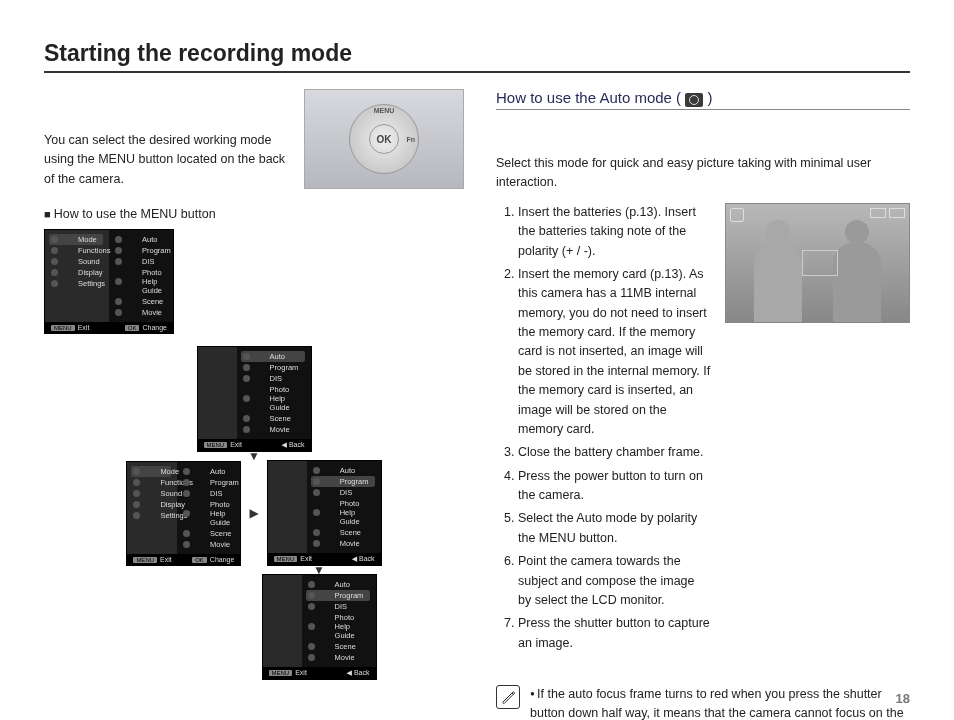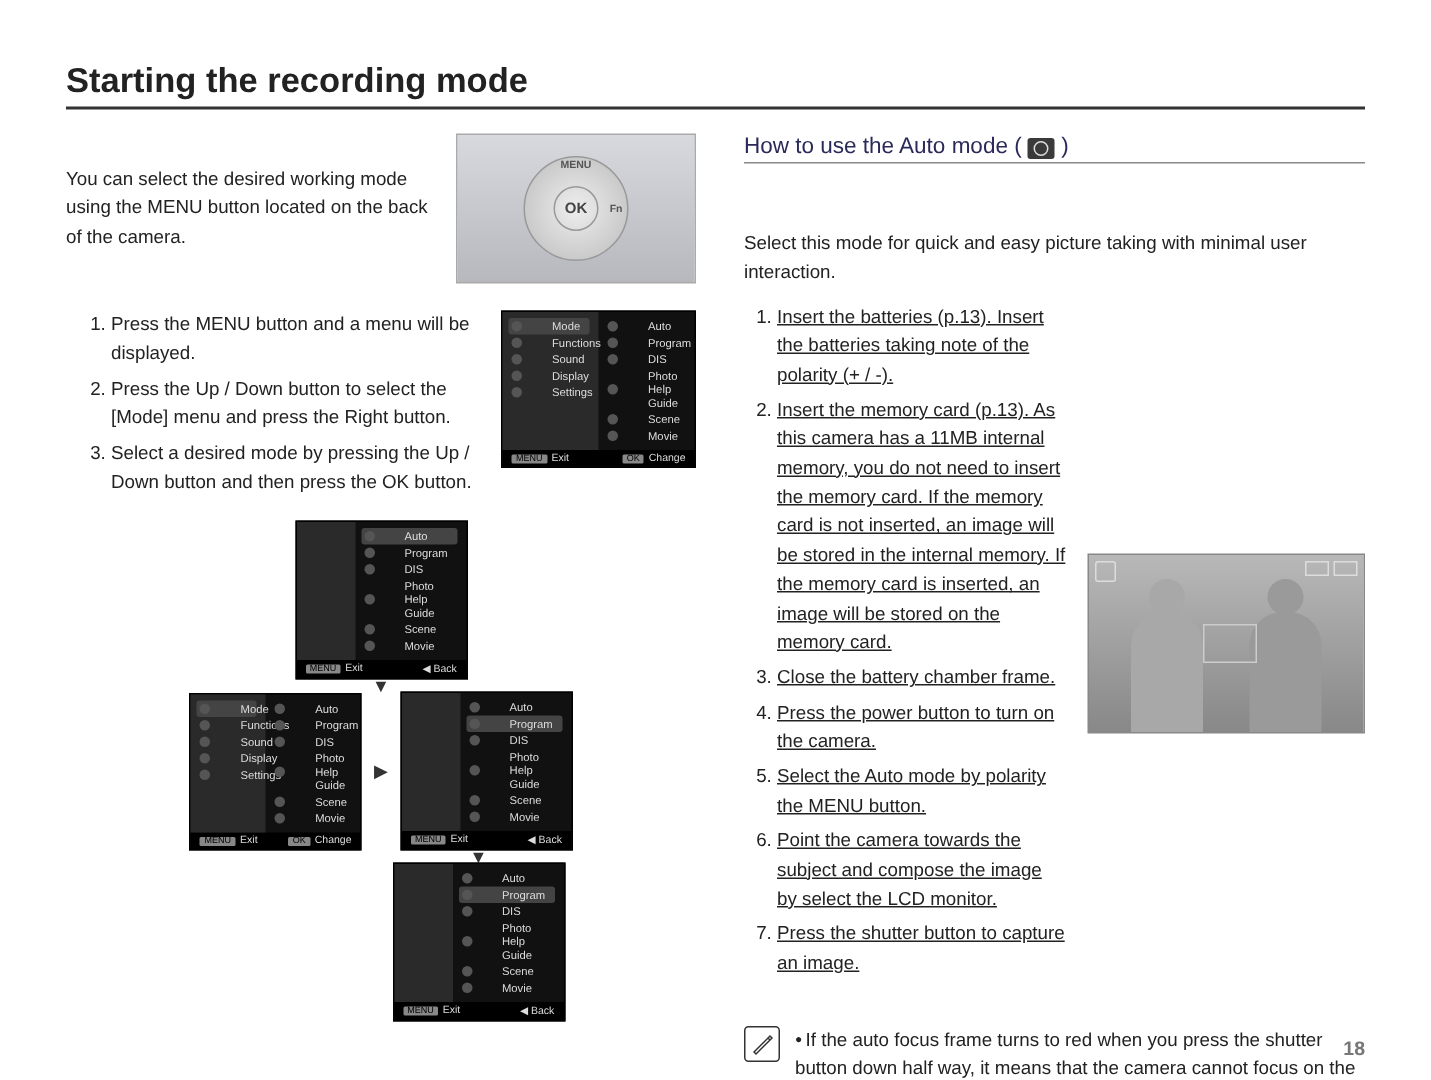--- a/index.html
+++ b/index.html
@@ -33,7 +33,7 @@
   }
 
   .body-text { font-size: 12.5px; line-height: 1.55; }
-  .intro-row { display: flex; gap: 14px; align-items: center; margin-bottom: 18px; }
+  .intro-row { display: flex; gap: 14px; align-items: flex-end; margin-bottom: 18px; }
   .intro-text { flex: 1; }
 
   .sub-head { font-size: 12.5px; margin: 6px 0 8px 0; }

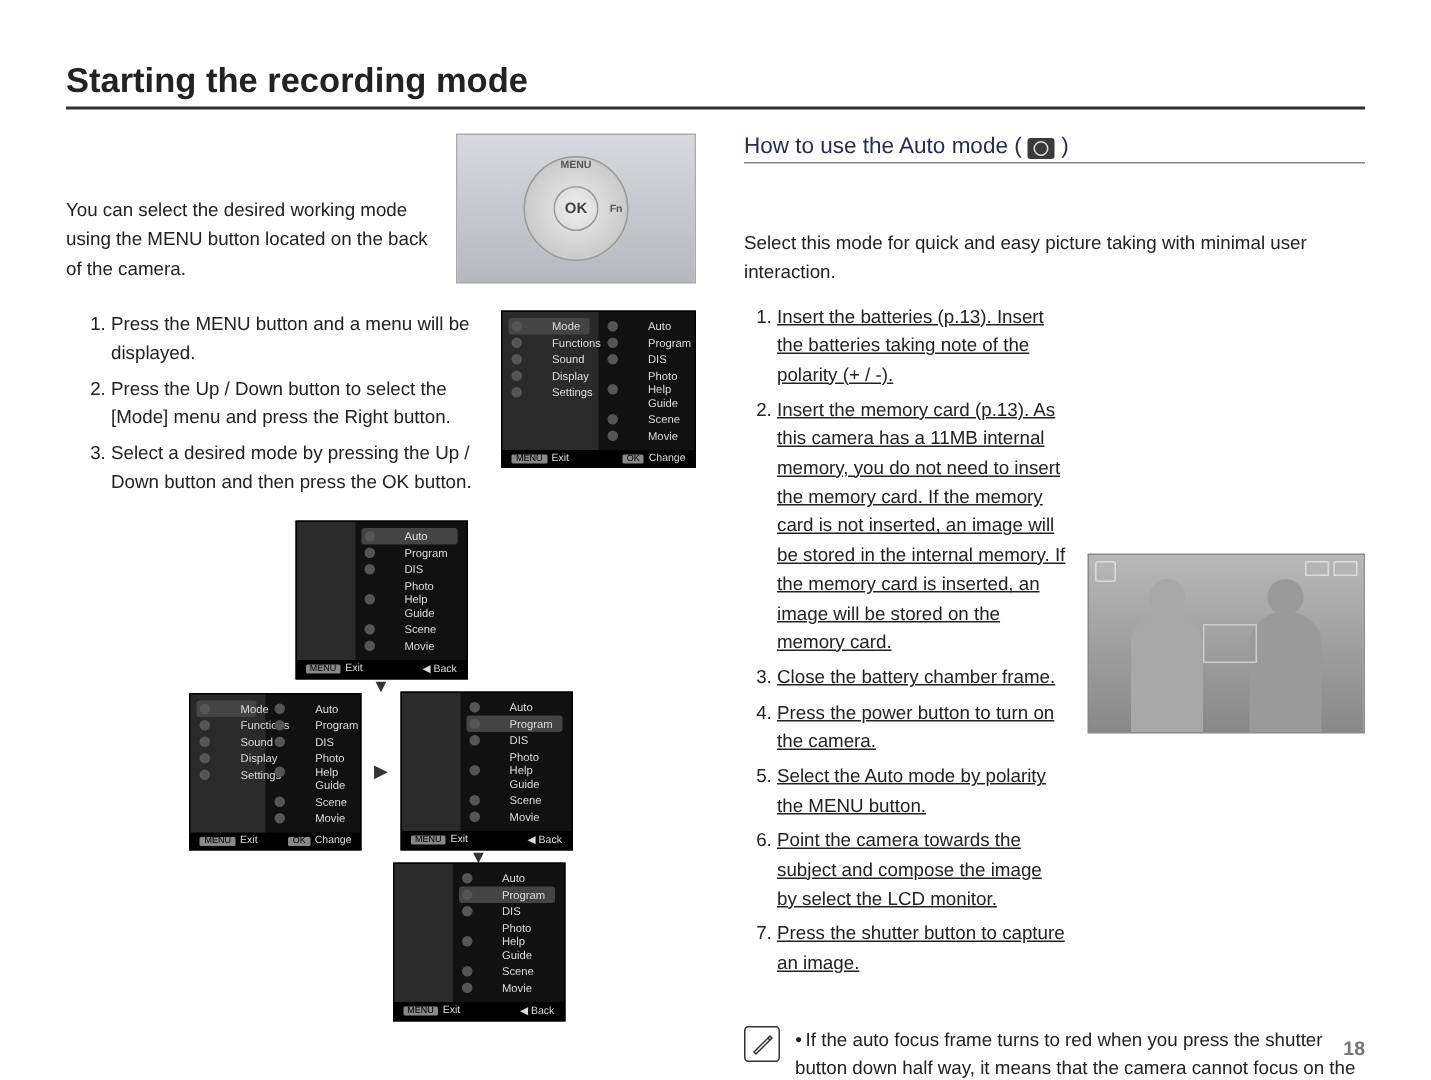--- a/index.html
+++ b/index.html
@@ -139,6 +139,7 @@
       </div>
     </div>
 
+    <div class="sub-head">How to use the MENU button</div>
 
     <div class="left-upper">
       <ol class="steps">

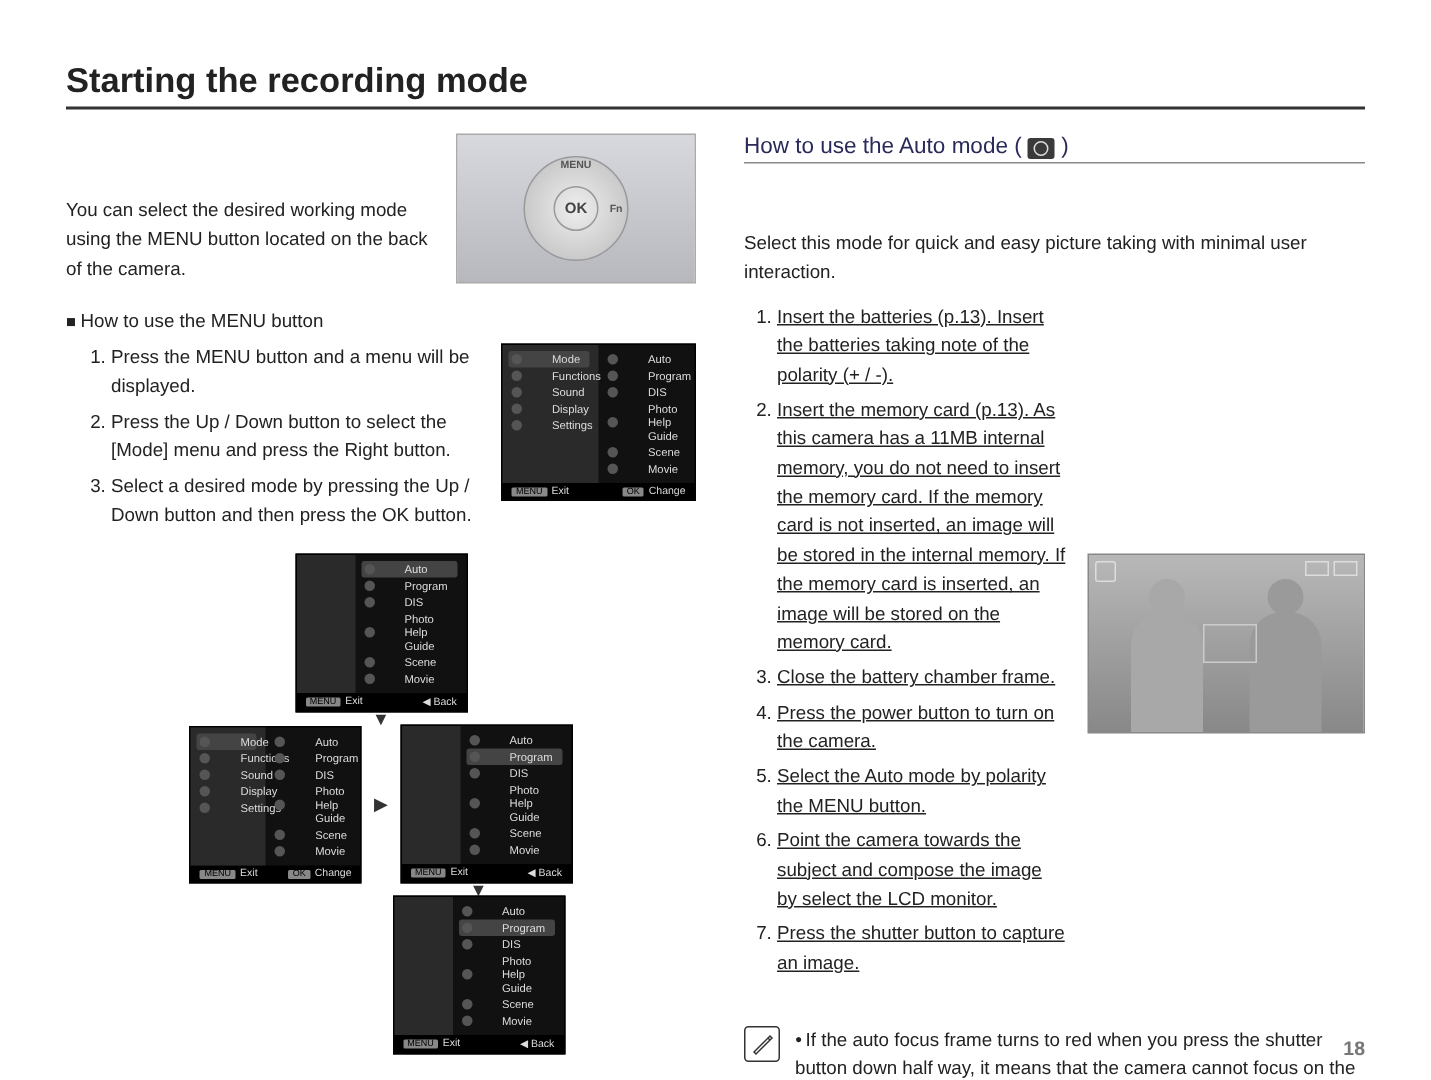--- a/index.html
+++ b/index.html
@@ -89,7 +89,7 @@
 
   
   .auto-intro { font-size:12.5px; line-height:1.55; margin-bottom:10px;margin-top:44px; }
-  .auto-row { display:flex; gap:14px; align-items:center;text-decoration:underline; }
+  .auto-row { display:flex; gap:14px; align-items:flex-start; }
   .auto-row ol { flex:1; }
   .auto-lcd {
     width:185px;height:120px;flex-shrink:0;

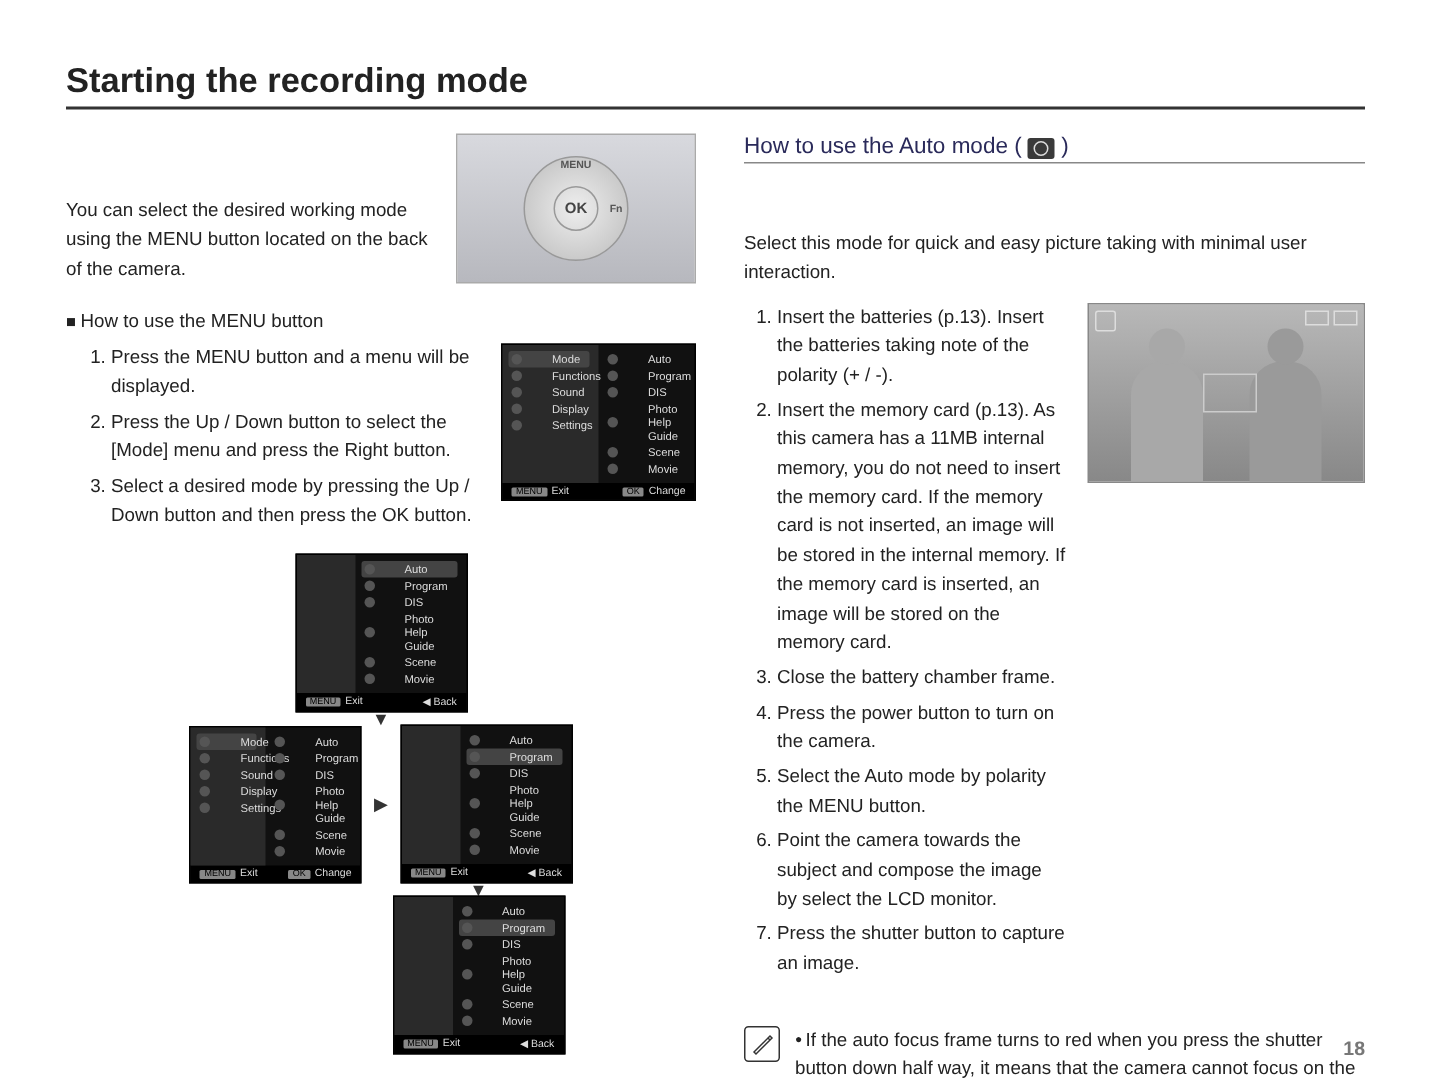--- a/index.html
+++ b/index.html
@@ -142,11 +142,6 @@
     <div class="sub-head">How to use the MENU button</div>
 
     <div class="left-upper">
-      <ol class="steps">
-        <li>Press the MENU button and a menu will be displayed.</li>
-        <li>Press the Up / Down button to select the [Mode] menu and press the Right button.</li>
-        <li>Select a desired mode by pressing the Up / Down button and then press the OK button.</li>
-      </ol>
       <div class="lcd lcd-large">
         <div class="panes">
           <div class="pane pane-left">

